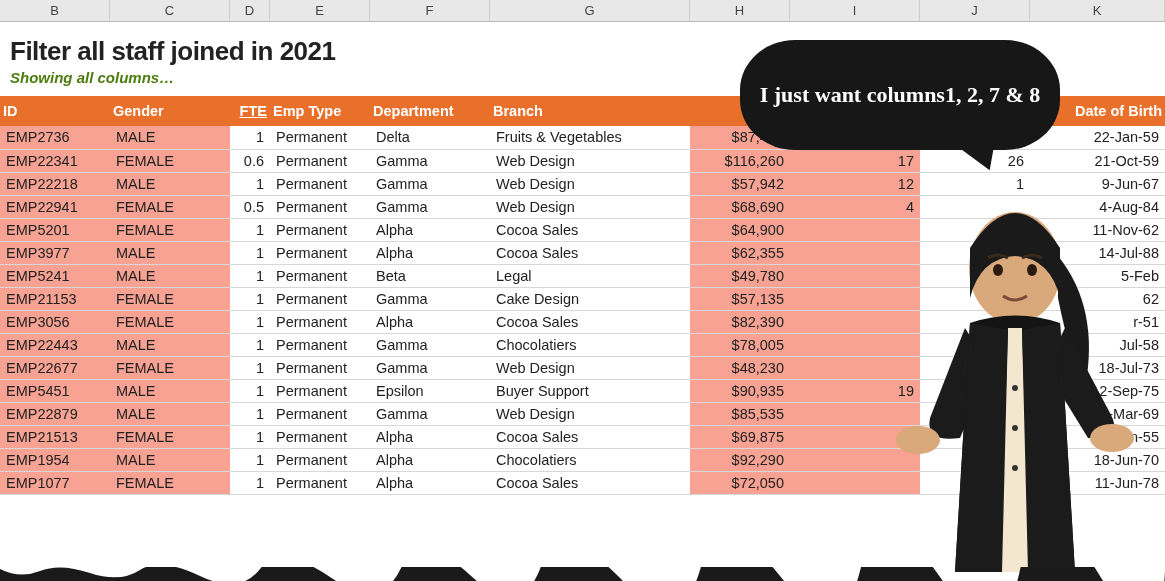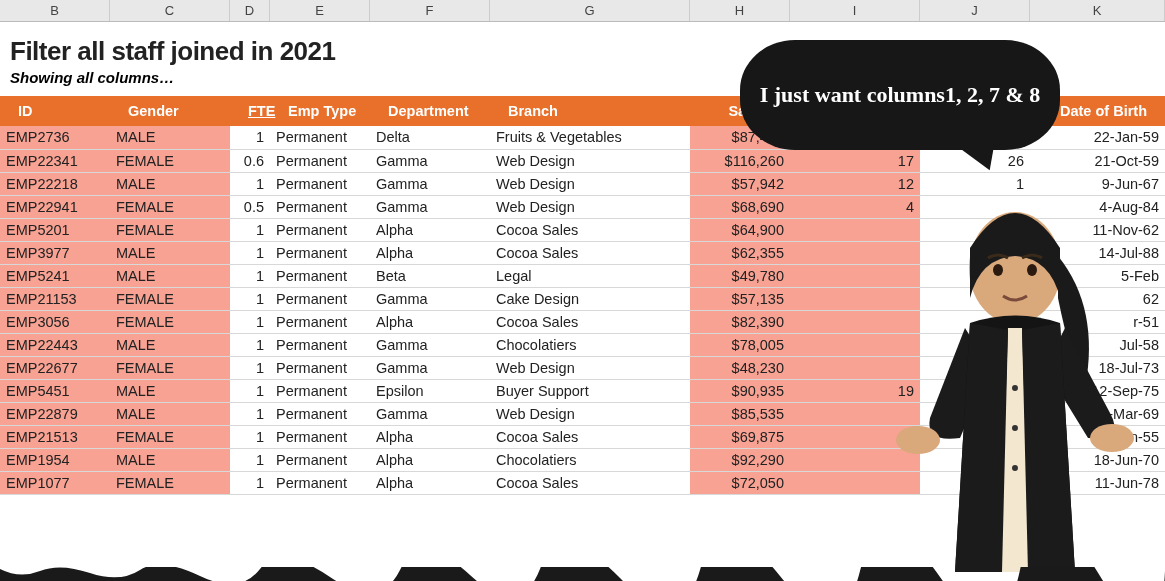--- a/index.html
+++ b/index.html
@@ -42,7 +42,7 @@
     font-size: 15px;
     font-style: italic;
     font-weight: 700;
-    color: #000000;
+    color: #4d7c0f;
     margin-top: 2px;
   }
   table {

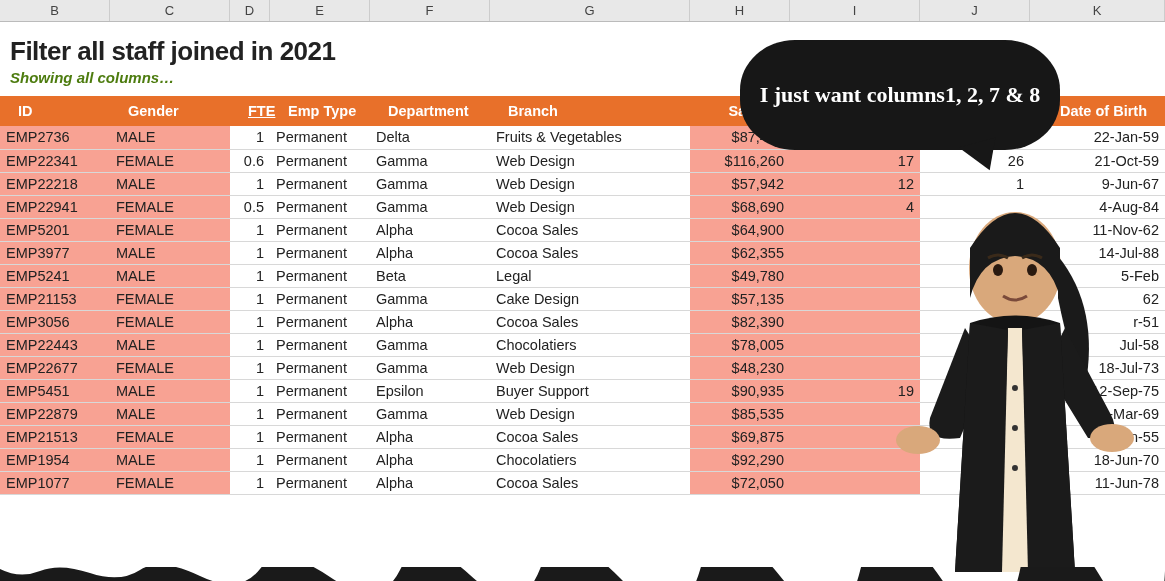--- a/index.html
+++ b/index.html
@@ -56,7 +56,7 @@
     color: #fff;
     font-weight: 700;
     text-align: left;
-    padding: 6px 18px;
+    padding: 6px 3px;
     border: none;
     height: 30px;
     white-space: nowrap;

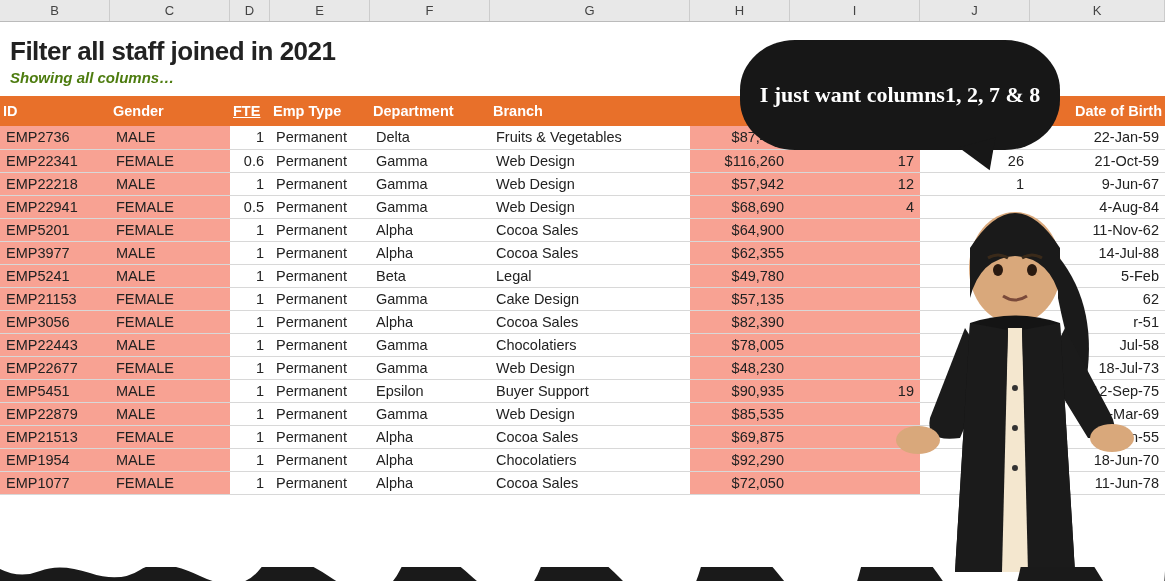--- a/index.html
+++ b/index.html
@@ -154,7 +154,7 @@
         <tr>
           <th style="text-align: left;">ID</th>
           <th style="text-align: left; margin-top: 8px;">Gender</th>
-          <th style=" text-decoration: underline;">FTE</th>
+          <th style="text-align: right; text-decoration: underline;">FTE</th>
           <th style="text-align: left;">Emp Type</th>
           <th style="text-align: left;">Department</th>
           <th style="text-align: left;">Branch</th>

